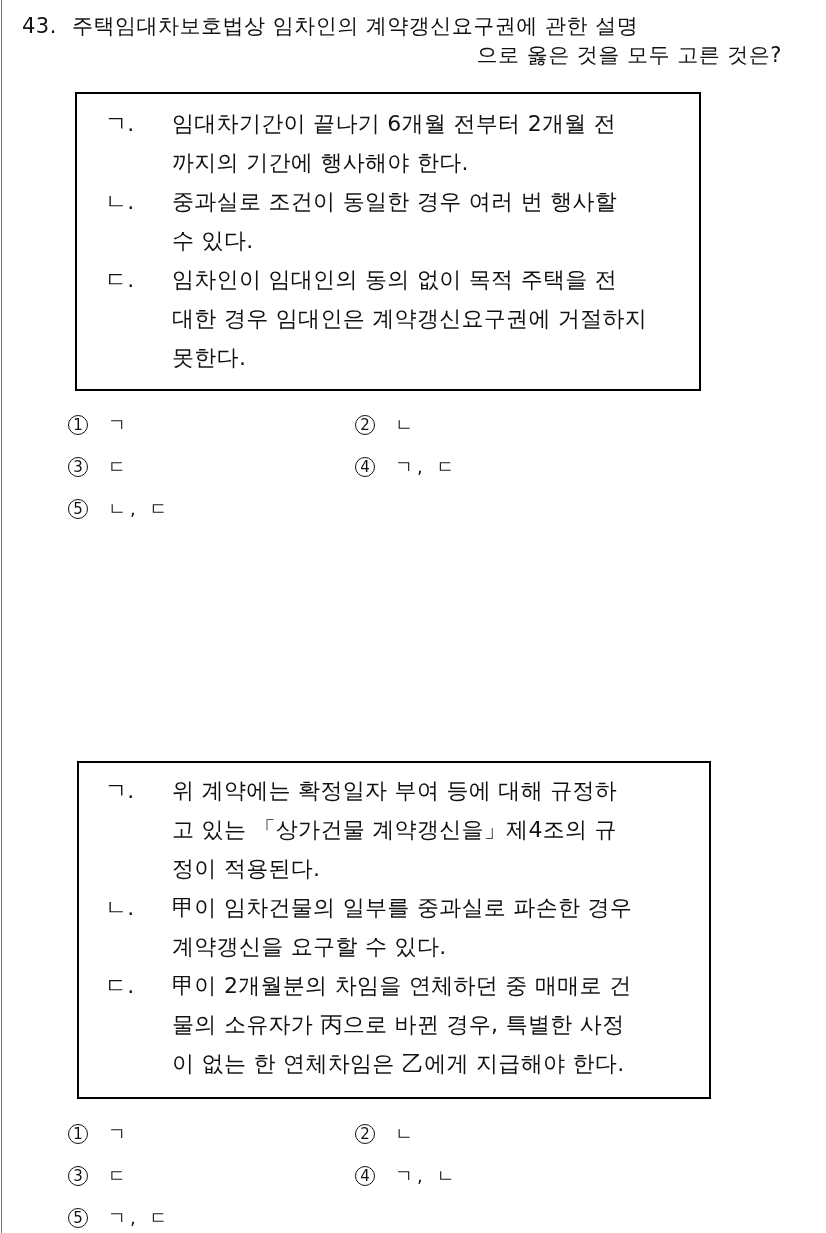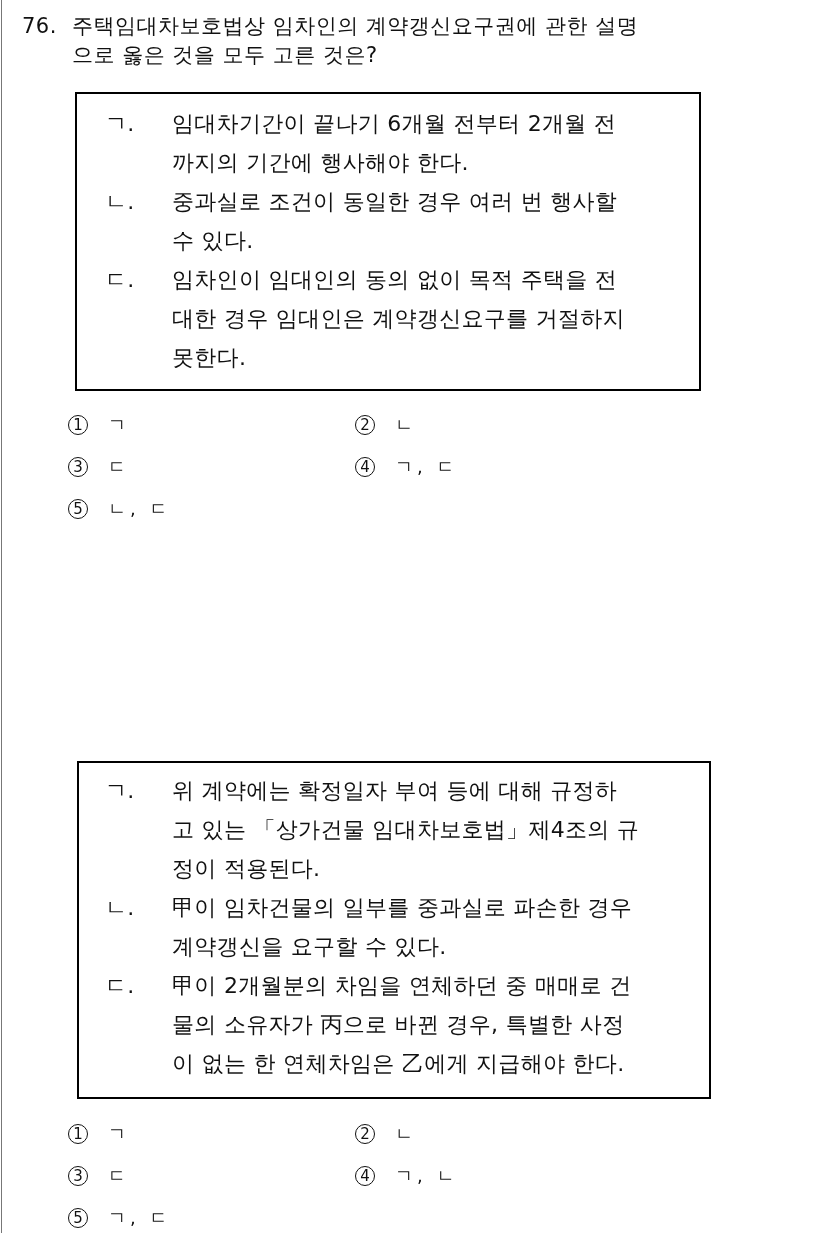--- a/index.html
+++ b/index.html
@@ -112,7 +112,7 @@
 
 <div class="question">
   <div>
-    <span class="num">76.</span><span>주택임대차보호법상 임차인의 계약갱신요구권에 관한 설명</span>
+    <span class="num">43.</span><span>주택임대차보호법상 임차인의 계약갱신요구권에 관한 설명</span>
   </div>
   <div class="line2">으로 옳은 것을 모두 고른 것은?</div>
 </div>

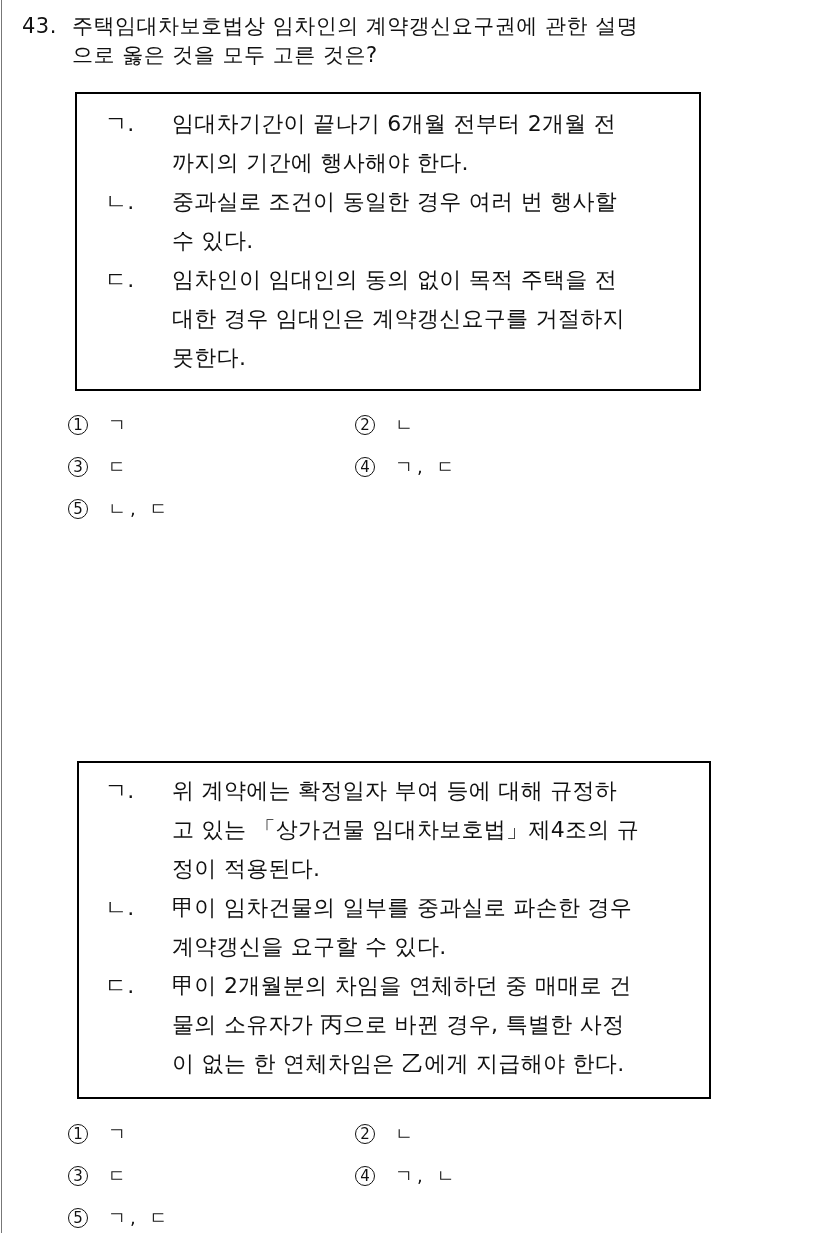--- a/index.html
+++ b/index.html
@@ -38,6 +38,7 @@
     }
     .question .line2 {
       padding-left: 50px;
+      text-align: right;
     }
     .box {
       position: absolute;

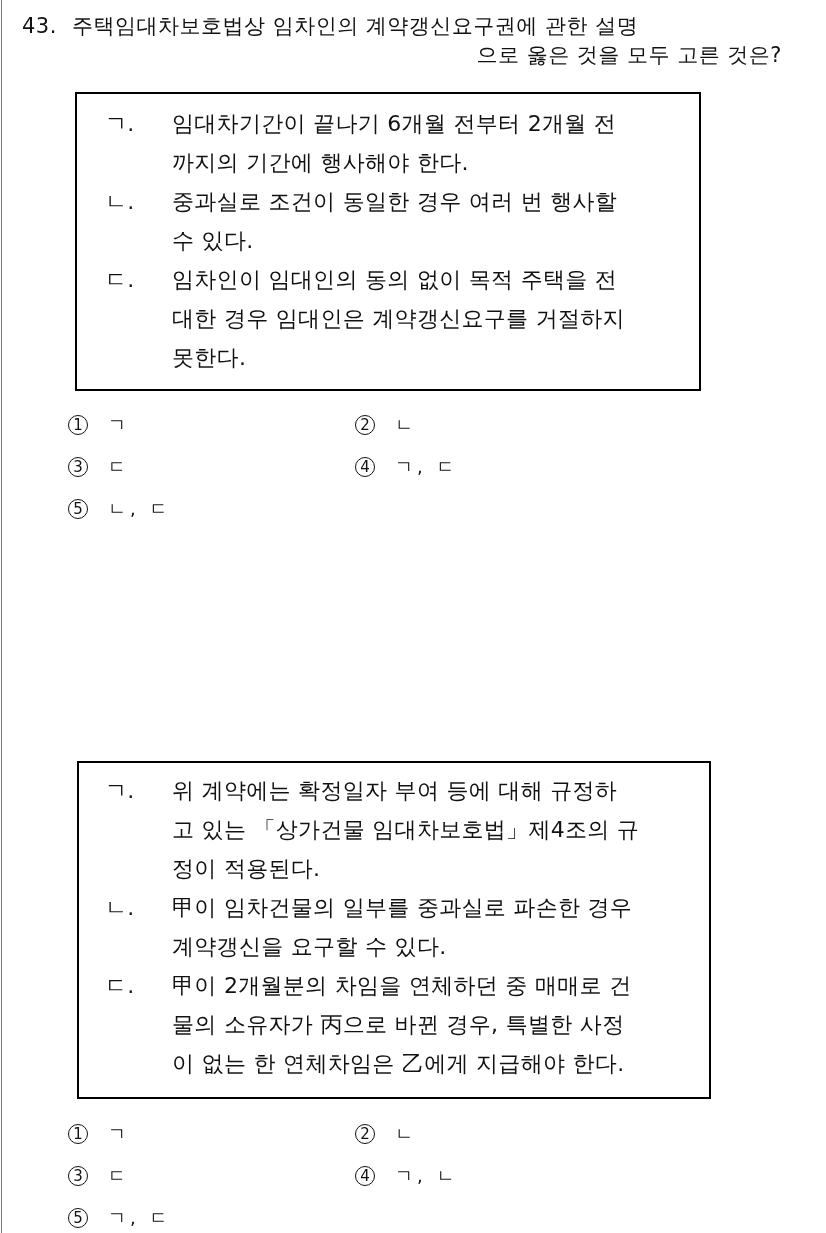--- a/index.html
+++ b/index.html
@@ -132,7 +132,7 @@
   <div class="item">
     <span class="marker">ㄷ.</span>
     <span class="text">임차인이 임대인의 동의 없이 목적 주택을 전
-대한 경우 임대인은 계약갱신요구를 거절하지
+대한 경우 임대인은 계약갱신요구권에 거절하지
 못한다.</span>
   </div>
 </div>

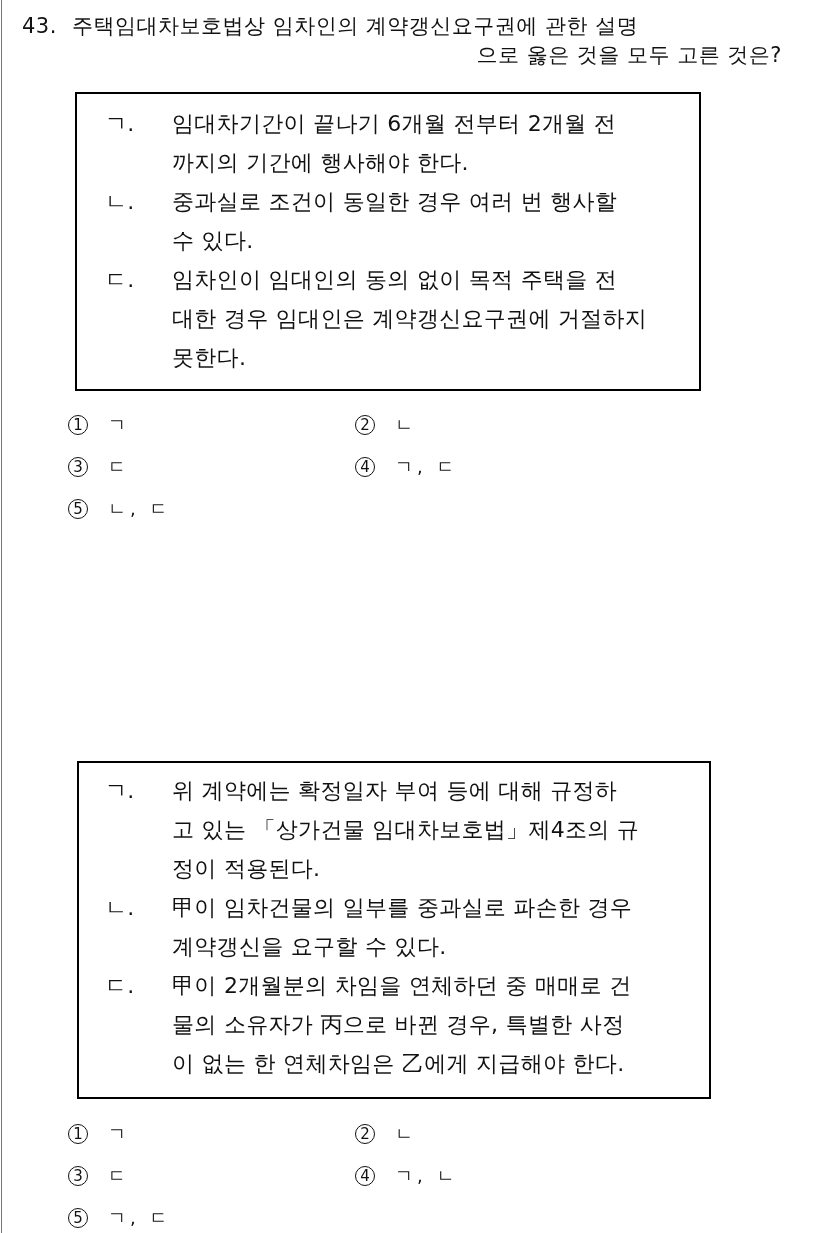--- a/index.html
+++ b/index.html
@@ -164,7 +164,7 @@
   <div class="item">
     <span class="marker">ㄱ.</span>
     <span class="text">위 계약에는 확정일자 부여 등에 대해 규정하
-고 있는 「상가건물 임대차보호법」제4조의 규
+고 있는 「상가건물 계약갱신을」제4조의 규
 정이 적용된다.</span>
   </div>
   <div class="item">

